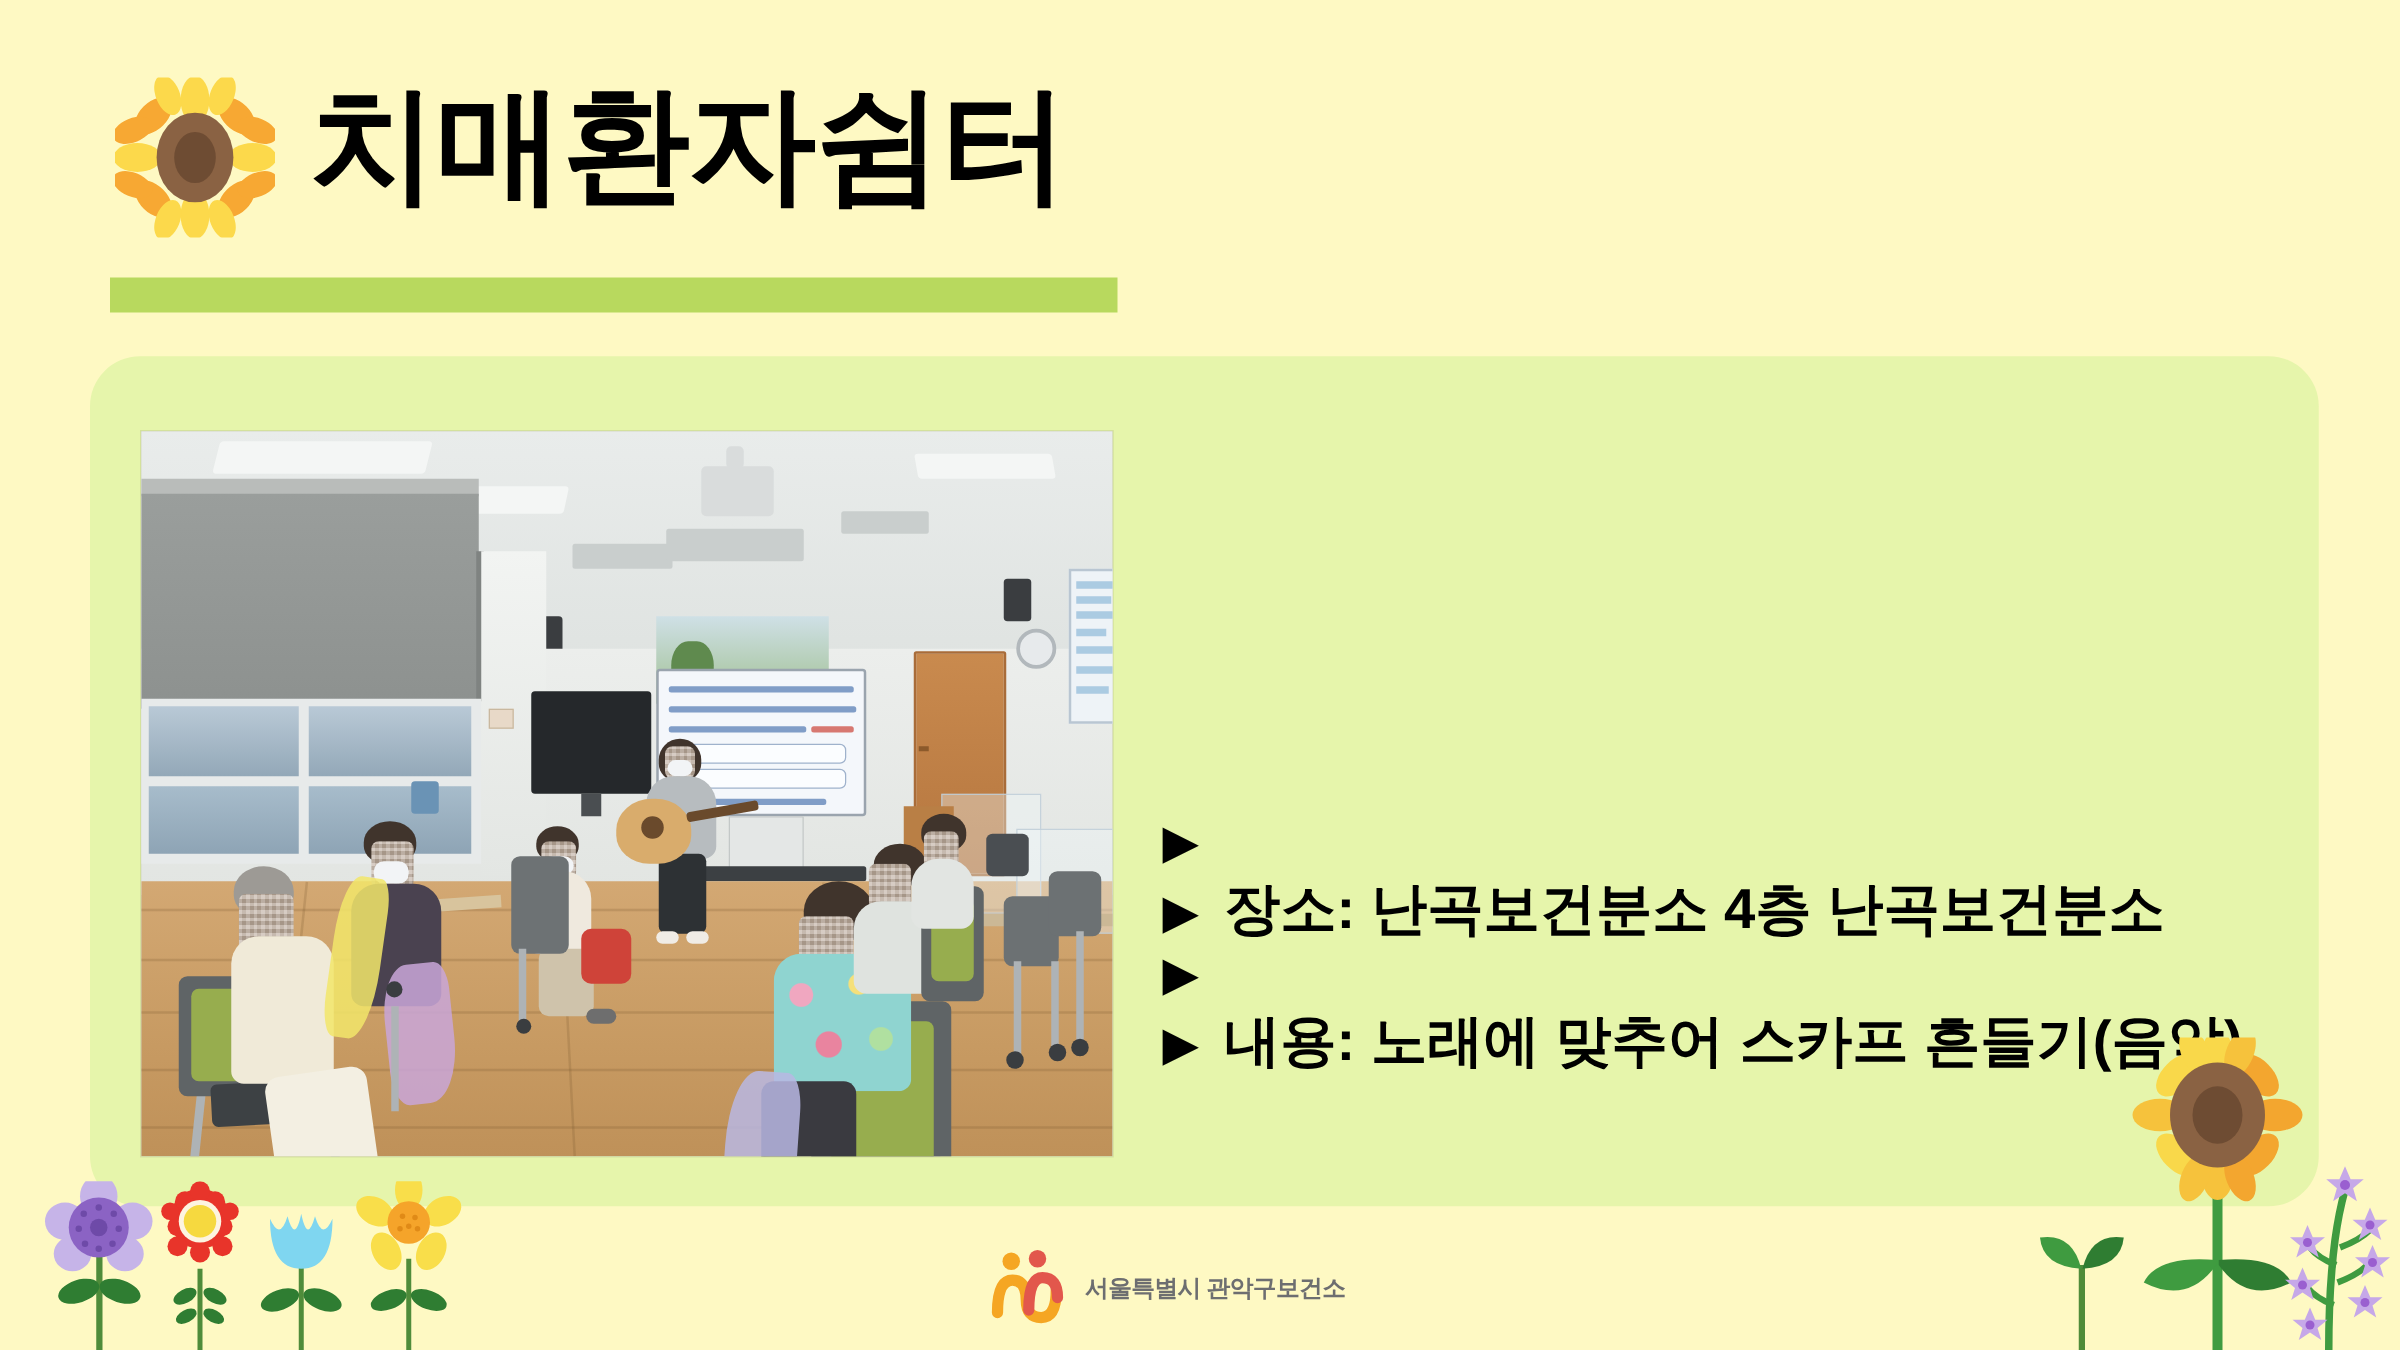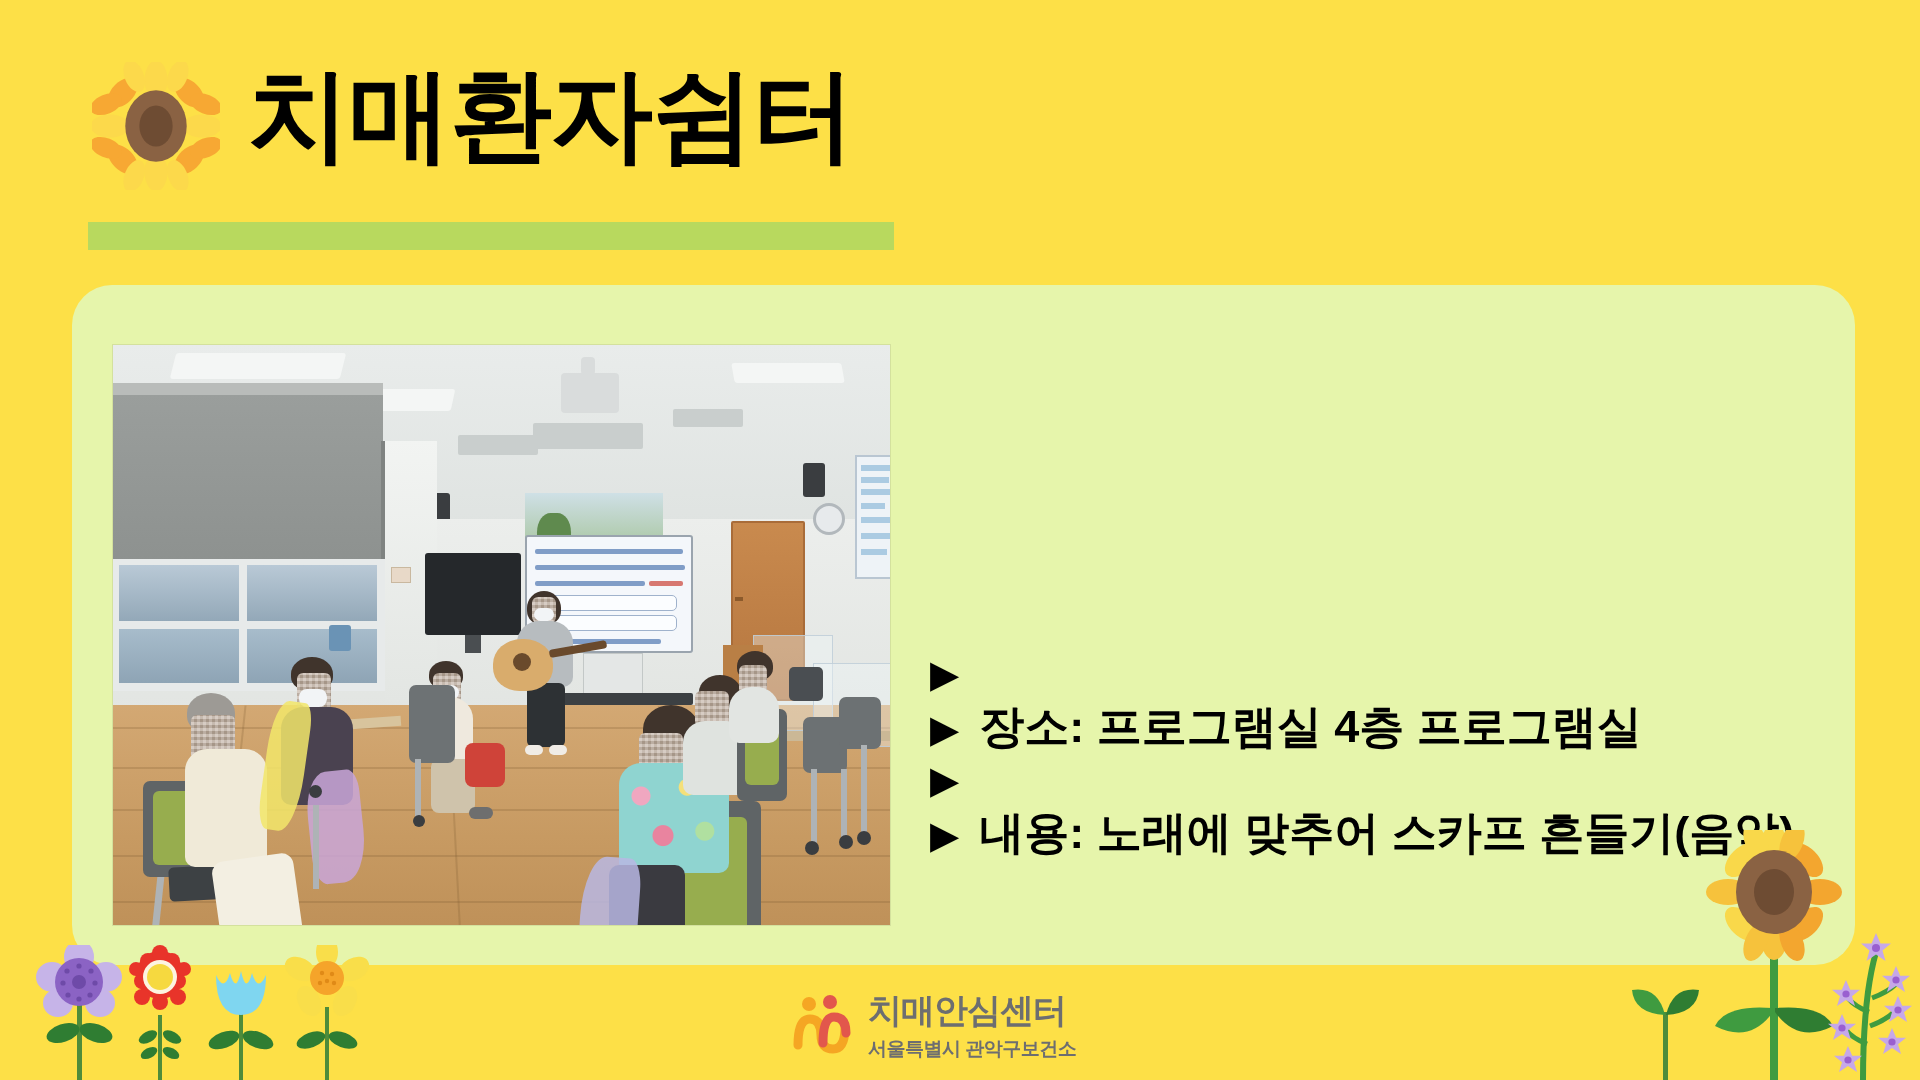--- a/index.html
+++ b/index.html
@@ -10,7 +10,7 @@
     font-family: "Liberation Sans", "DejaVu Sans", sans-serif;
     overflow: hidden;
   }
-  .slide { position: relative; width: 1920px; height: 1080px; background: #fde047; }
+  .slide { position: relative; width: 1920px; height: 1080px; background: #fef9c3; }
 
   
   .header { position: absolute; left: 0; top: 0; width: 100%; height: 270px; }

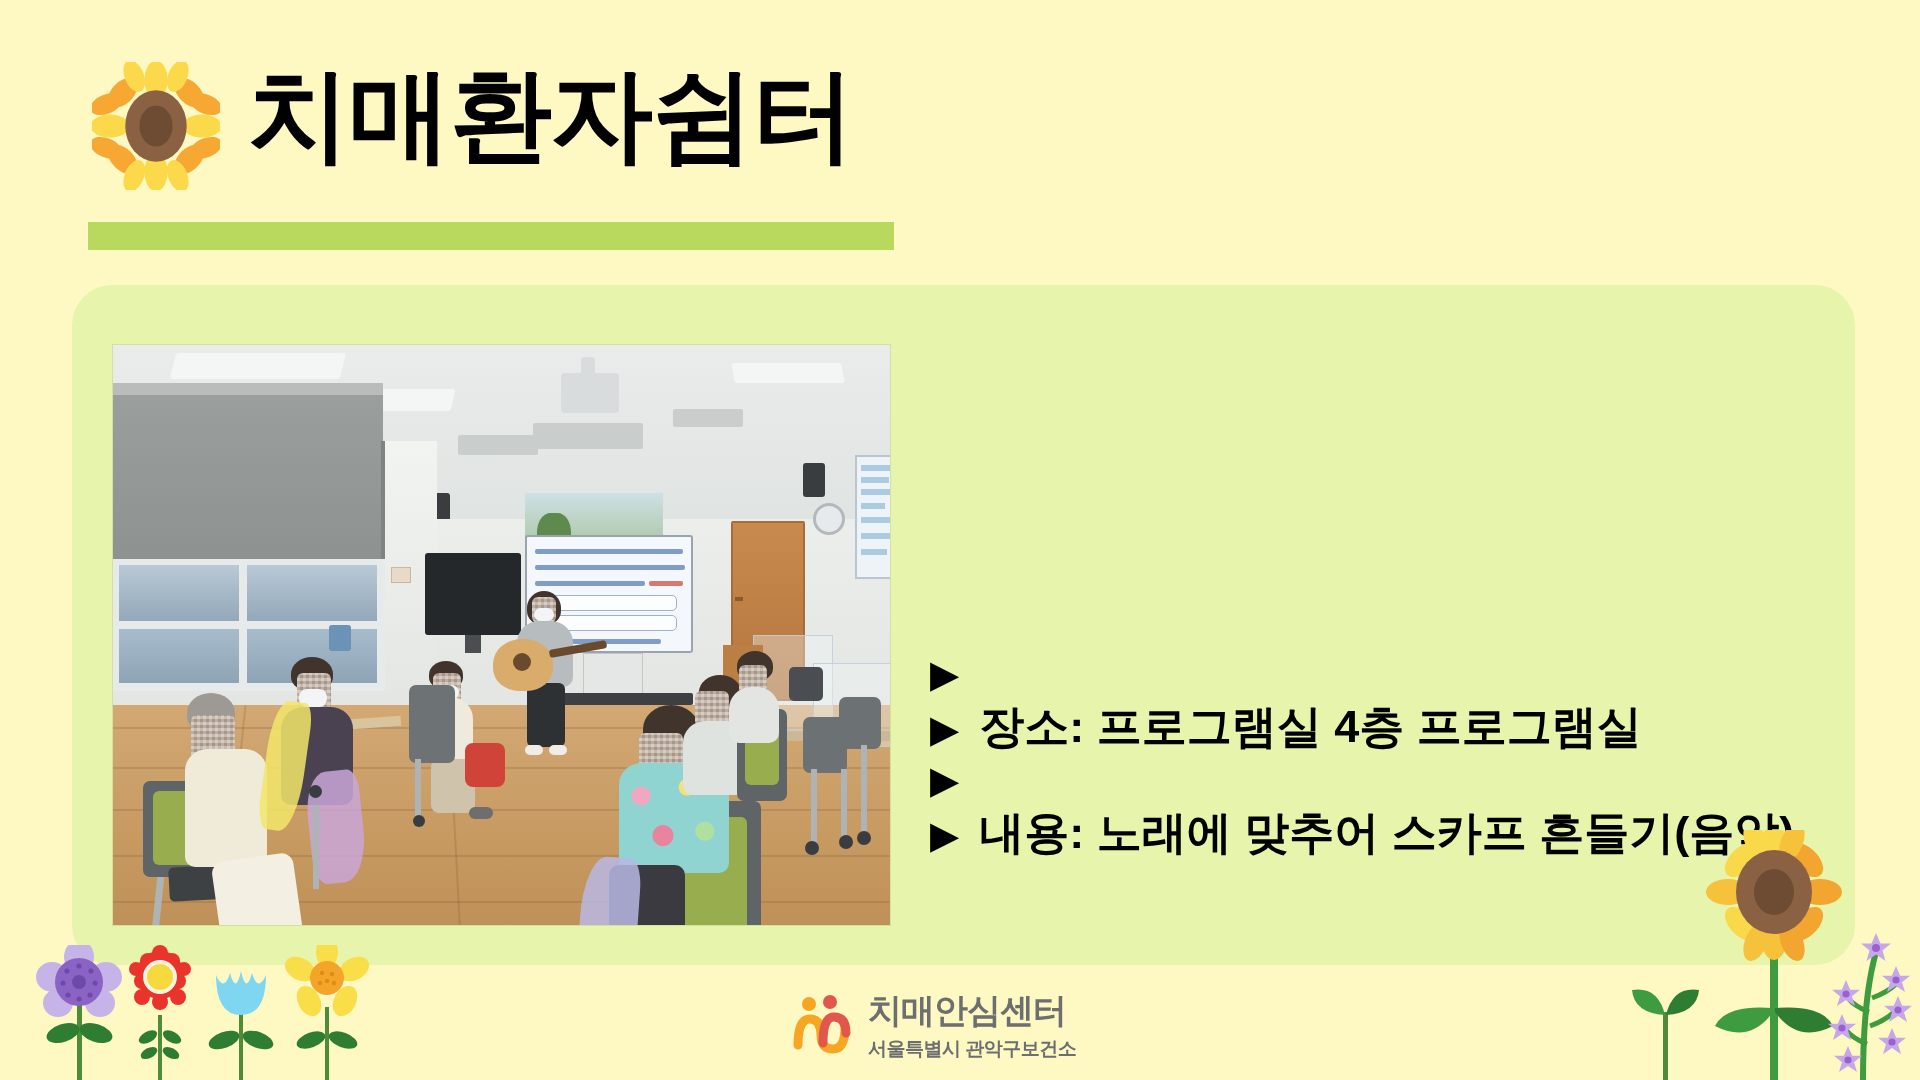--- a/index.html
+++ b/index.html
@@ -320,7 +320,7 @@
     </div>
     <div class="info-row">
       <span class="info-arrow">▶</span>
-      <span>장소: 프로그램실 4층 프로그램실</span>
+      <span>장소: 난곡보건분소 4층 난곡보건분소</span>
     </div>
     <div class="info-row">
       <span class="info-arrow">▶</span>

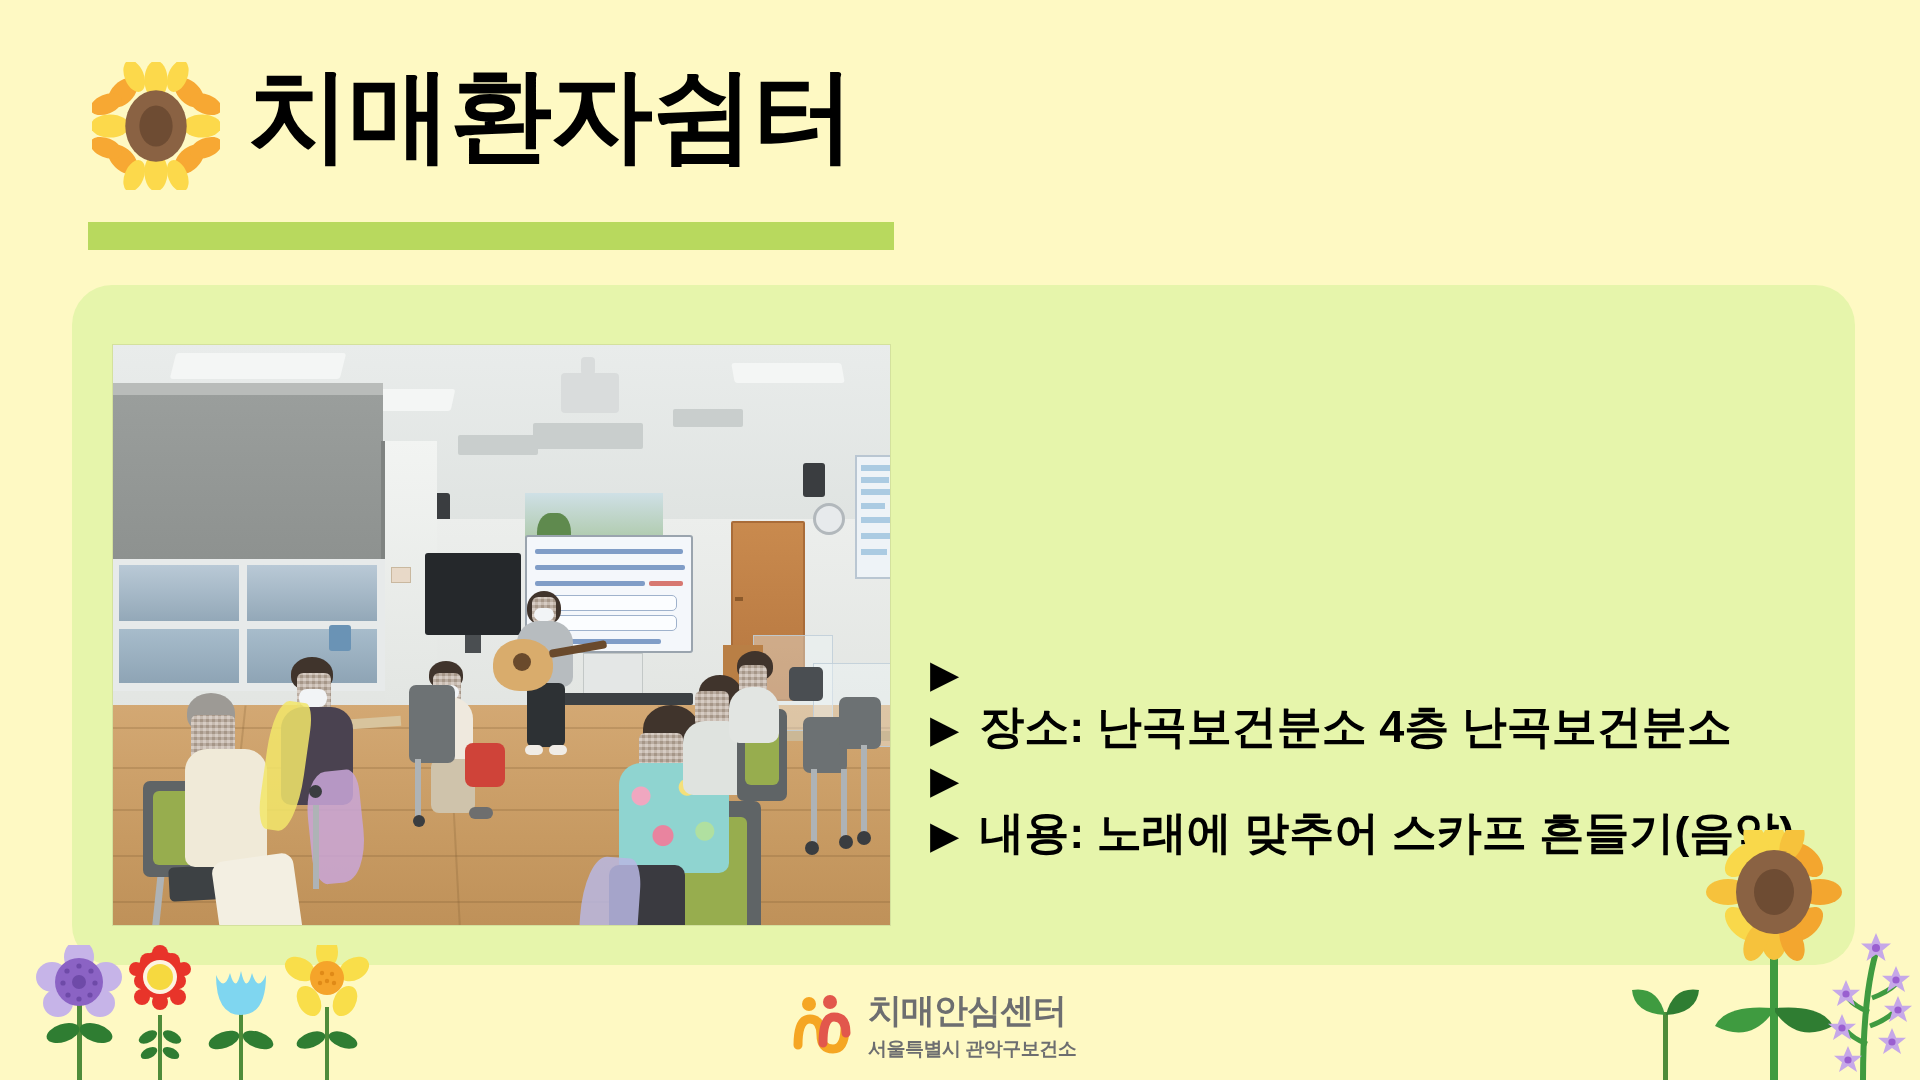--- a/index.html
+++ b/index.html
@@ -418,7 +418,6 @@
         <path d="M33 50 Q33 24 44 24 Q56 24 56 40" fill="none" stroke="#e2574c" stroke-width="9" stroke-linecap="round"></path>
       </svg>
       <div>
-        <div class="logo-text-main">치매안심센터</div>
         <div class="logo-text-sub">서울특별시 관악구보건소</div>
       </div>
     </div>

